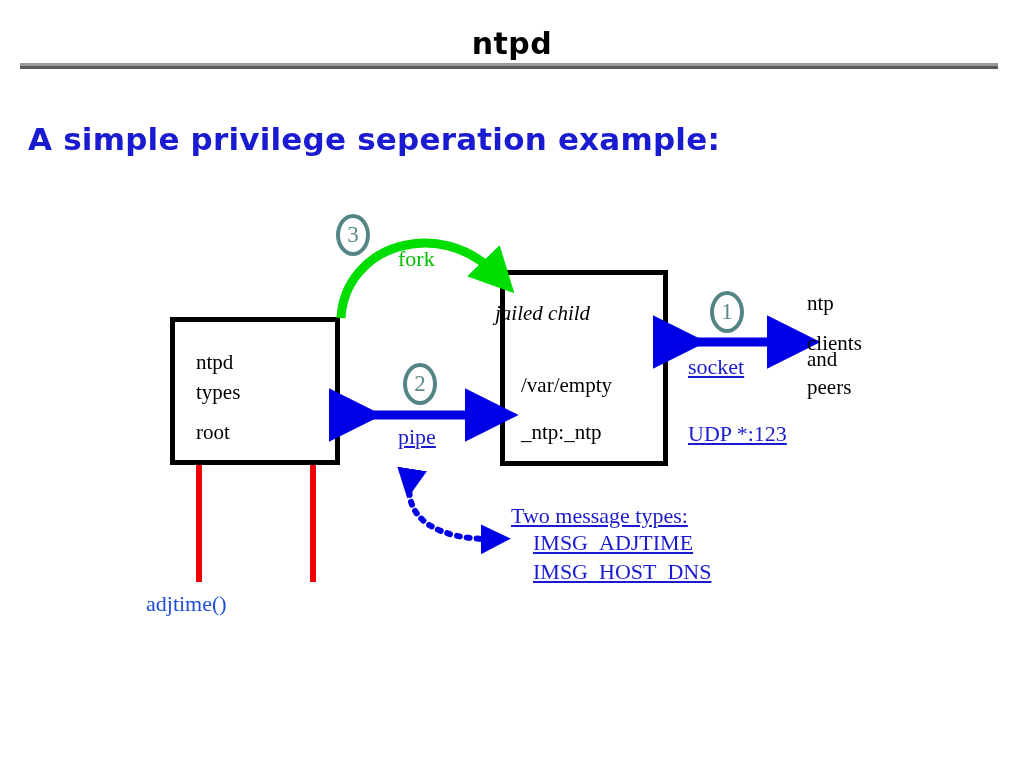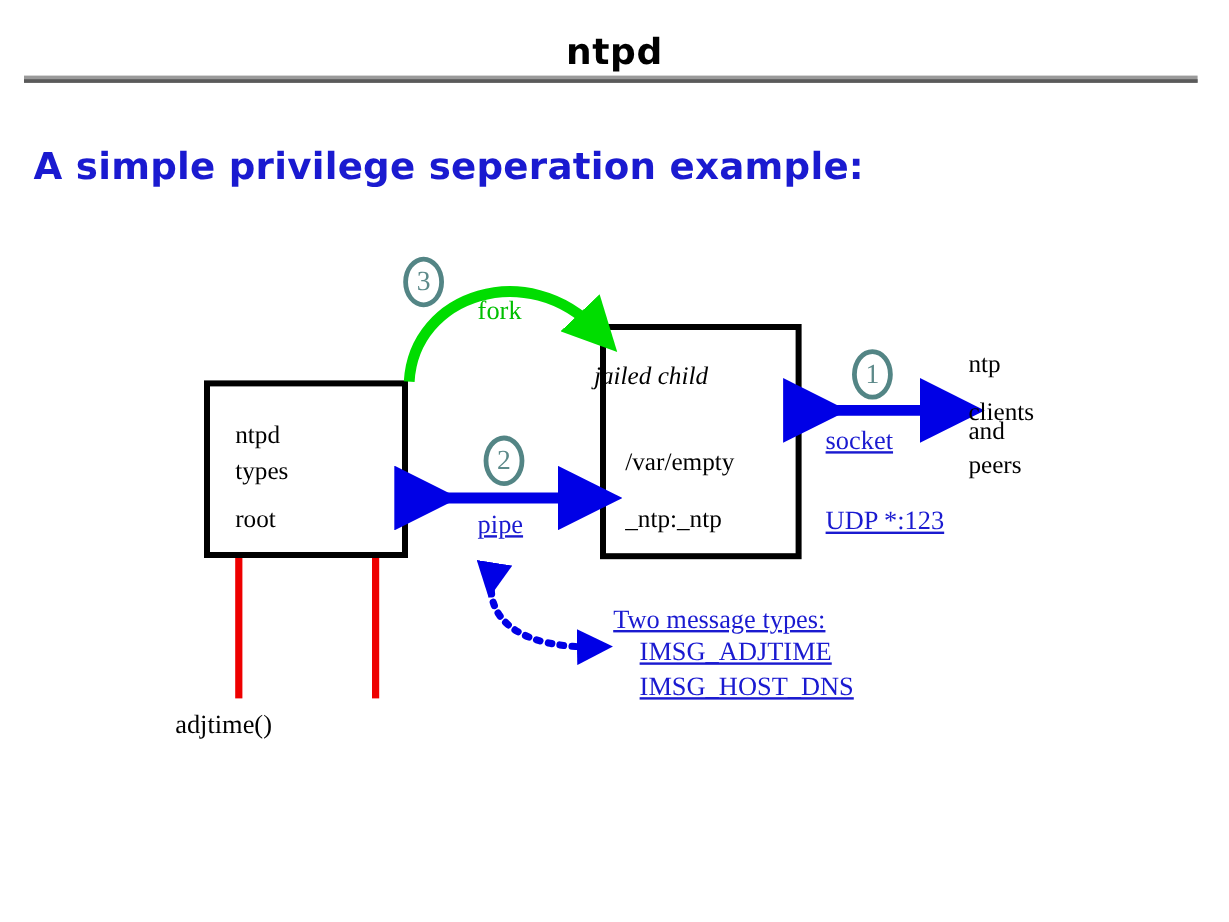--- a/index.html
+++ b/index.html
@@ -87,7 +87,7 @@
   }
   .lbl-blue  { color: #1a1ad0; text-decoration: underline; }
   .lbl-green { color: #00c000; }
-  .lbl-red   { color: #000000; }
+  .lbl-red   { color: #1d4ed8; }
   .lbl-black { color: #000000; }
 
   

